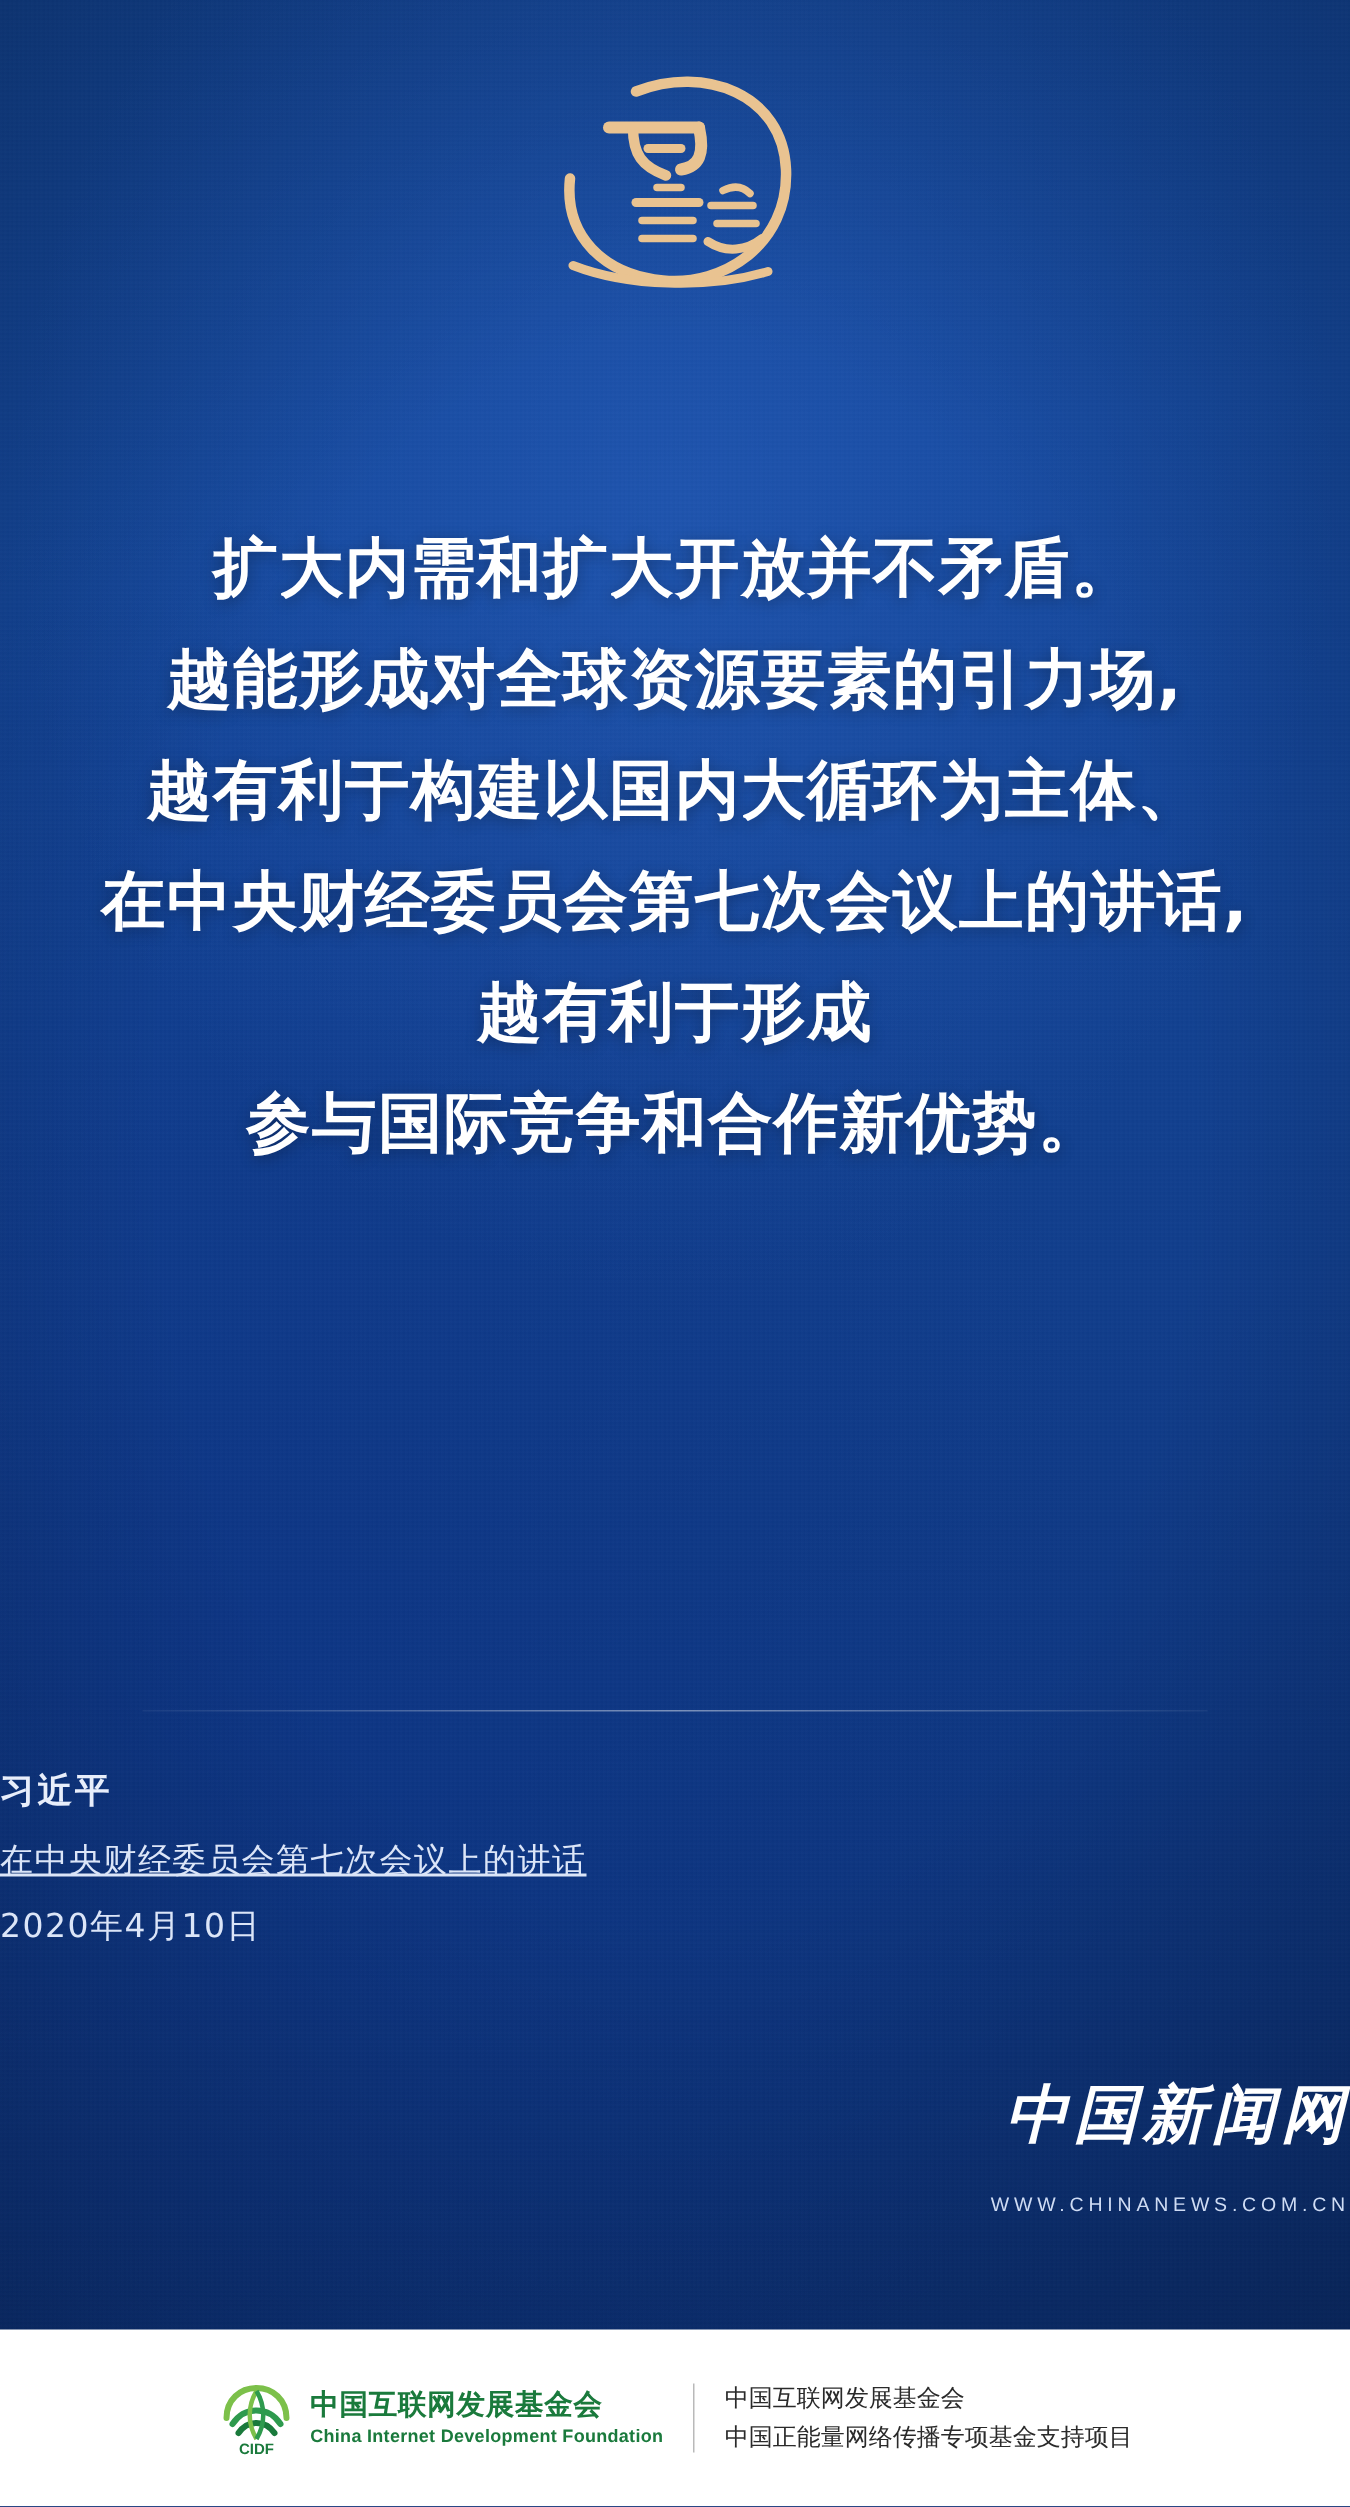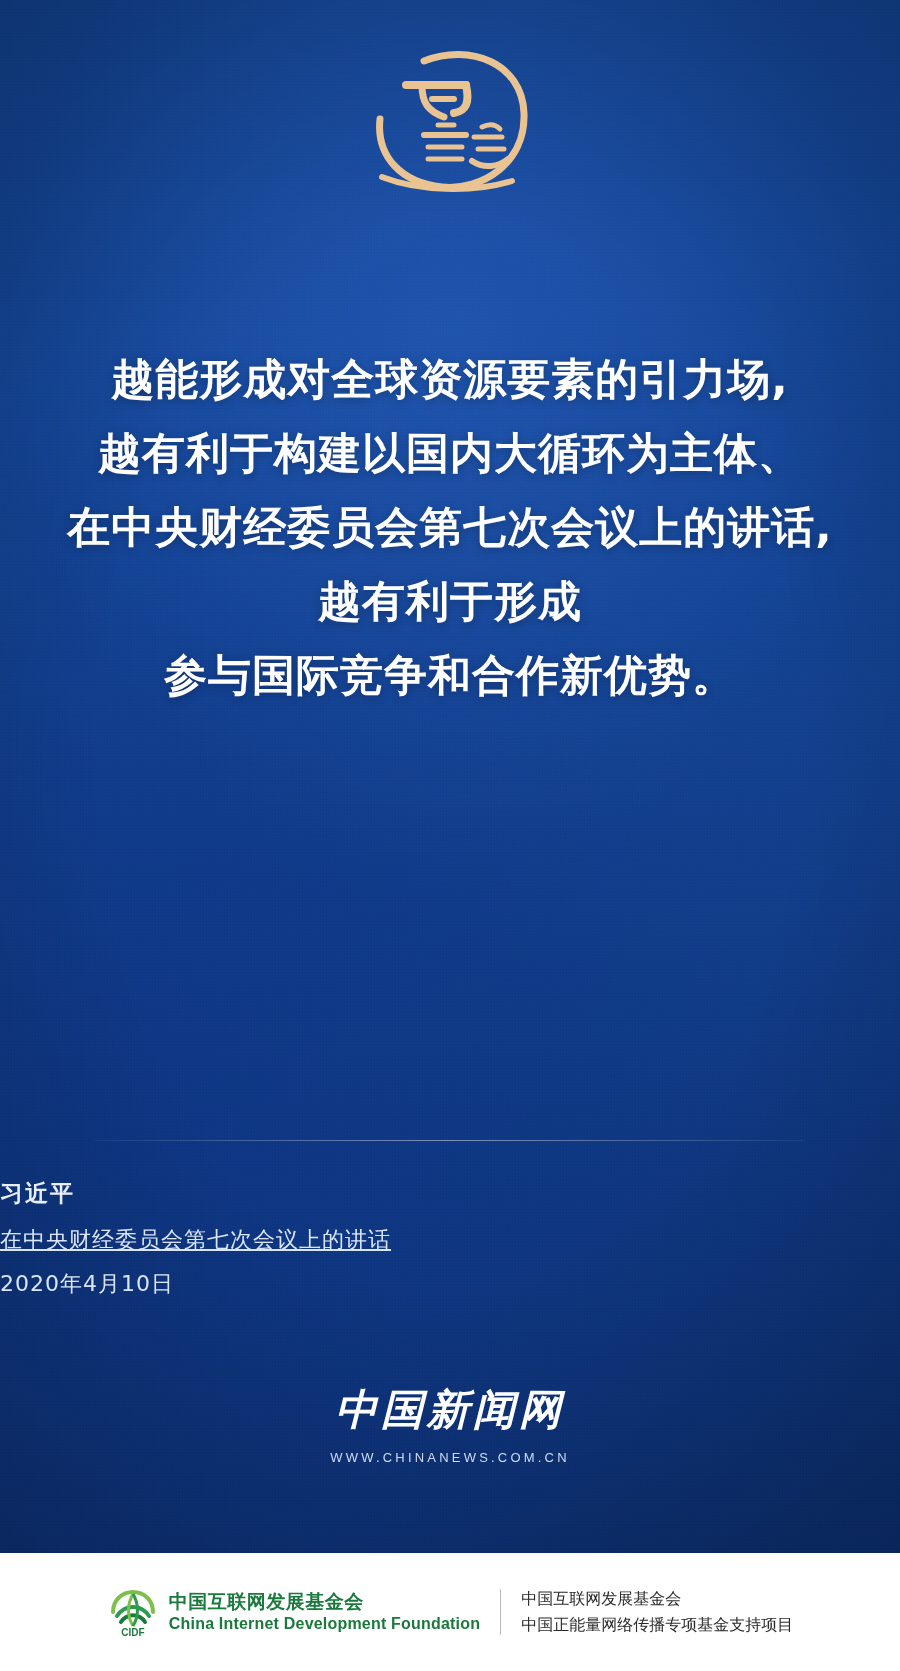--- a/index.html
+++ b/index.html
@@ -223,6 +223,7 @@
   </div>
 
   <div class="quote">
+    <div class="line">扩大内需和扩大开放并不矛盾。</div>
     <div class="line">越能形成对全球资源要素的引力场,</div>
     <div class="line">越有利于构建以国内大循环为主体、</div>
     <div class="line">在中央财经委员会第七次会议上的讲话,</div>

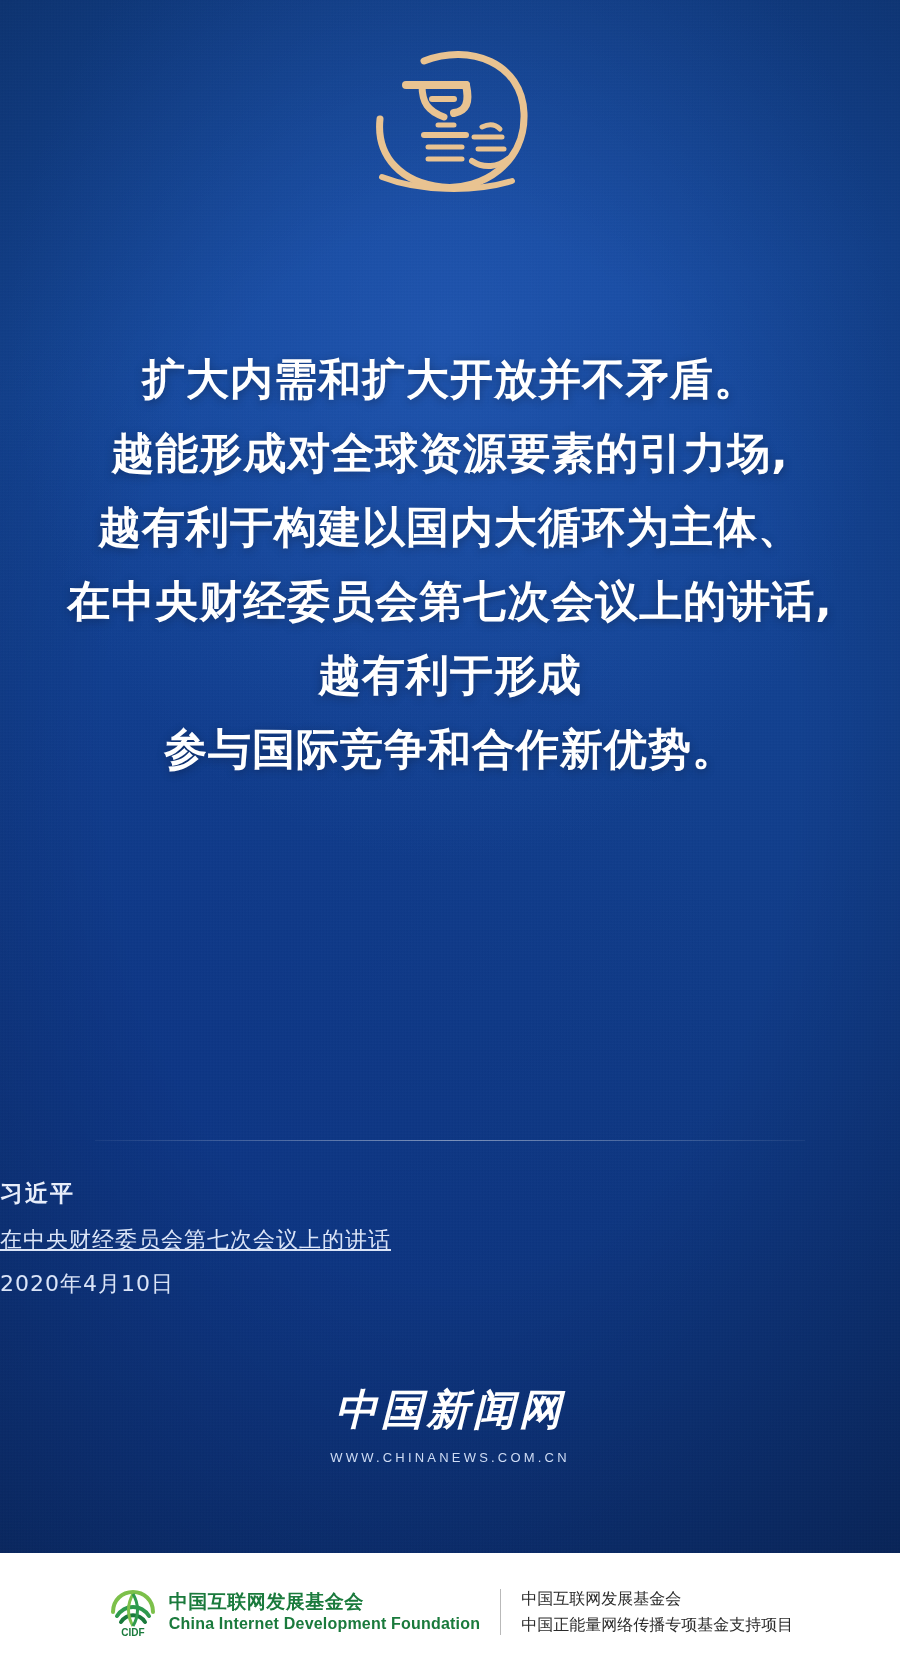--- a/index.html
+++ b/index.html
@@ -116,7 +116,7 @@
     top: 1382px;
     left: 0;
     right: 0;
-    text-align: center;
+    text-align: right;
   }
   .cn-logo .name {
     font-family: "DejaVu Serif", "Liberation Serif", serif;

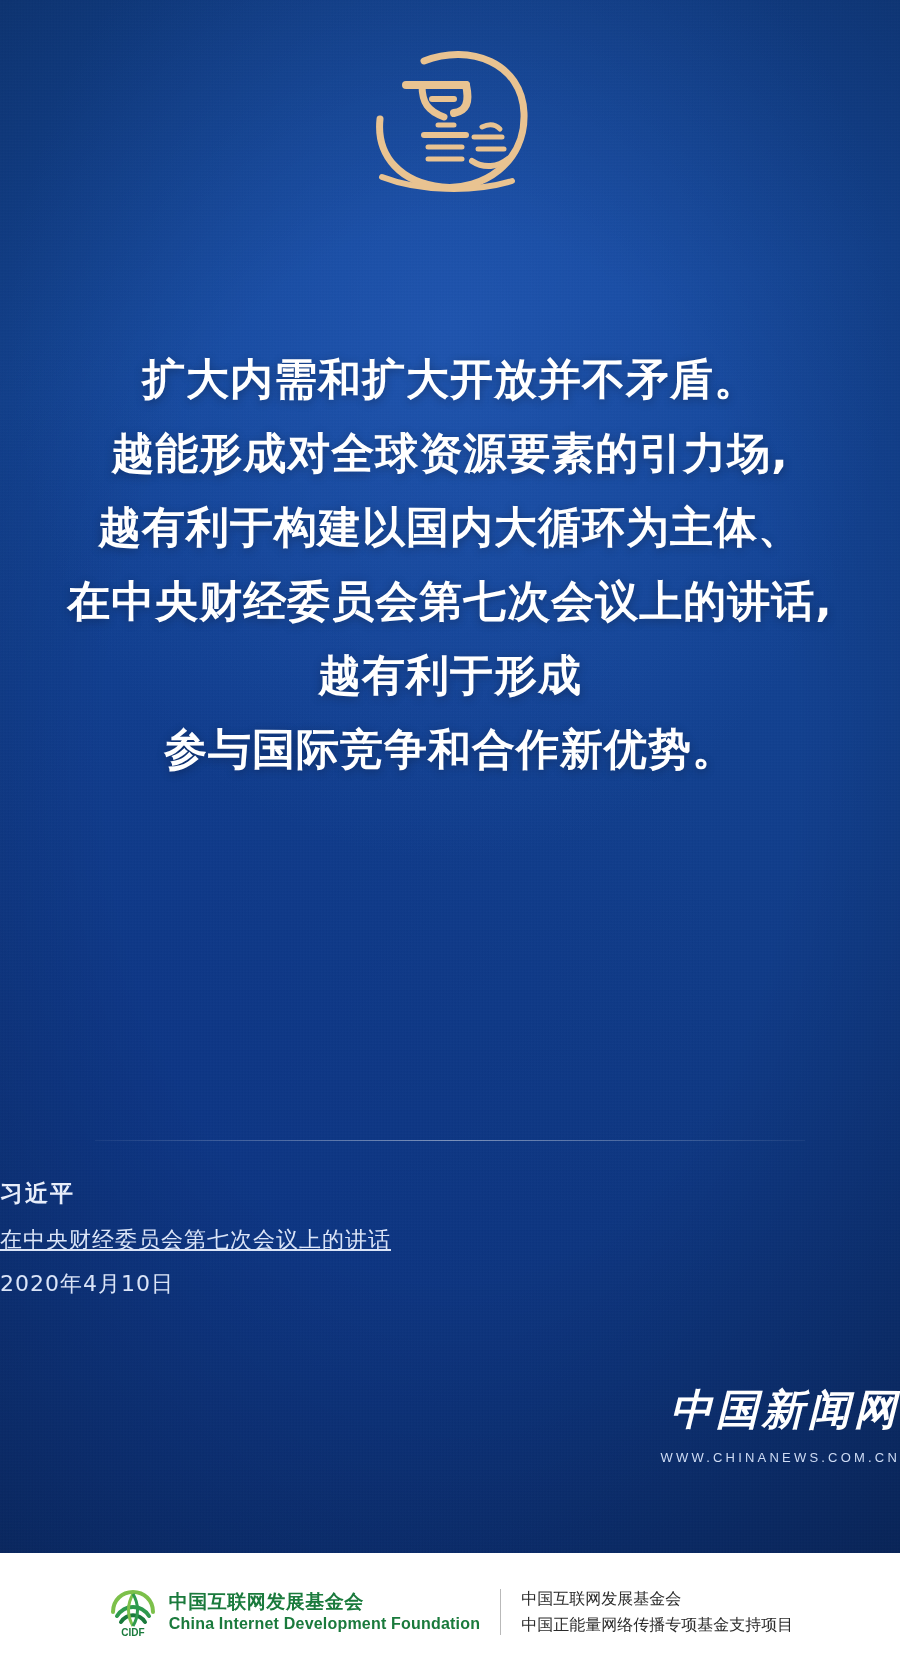--- a/index.html
+++ b/index.html
@@ -127,7 +127,7 @@
     letter-spacing: 4px;
   }
   .cn-logo .url {
-    margin-top: 12px;
+    margin-top: 24px;
     font-family: "Liberation Sans", sans-serif;
     font-size: 13px;
     letter-spacing: 3.2px;

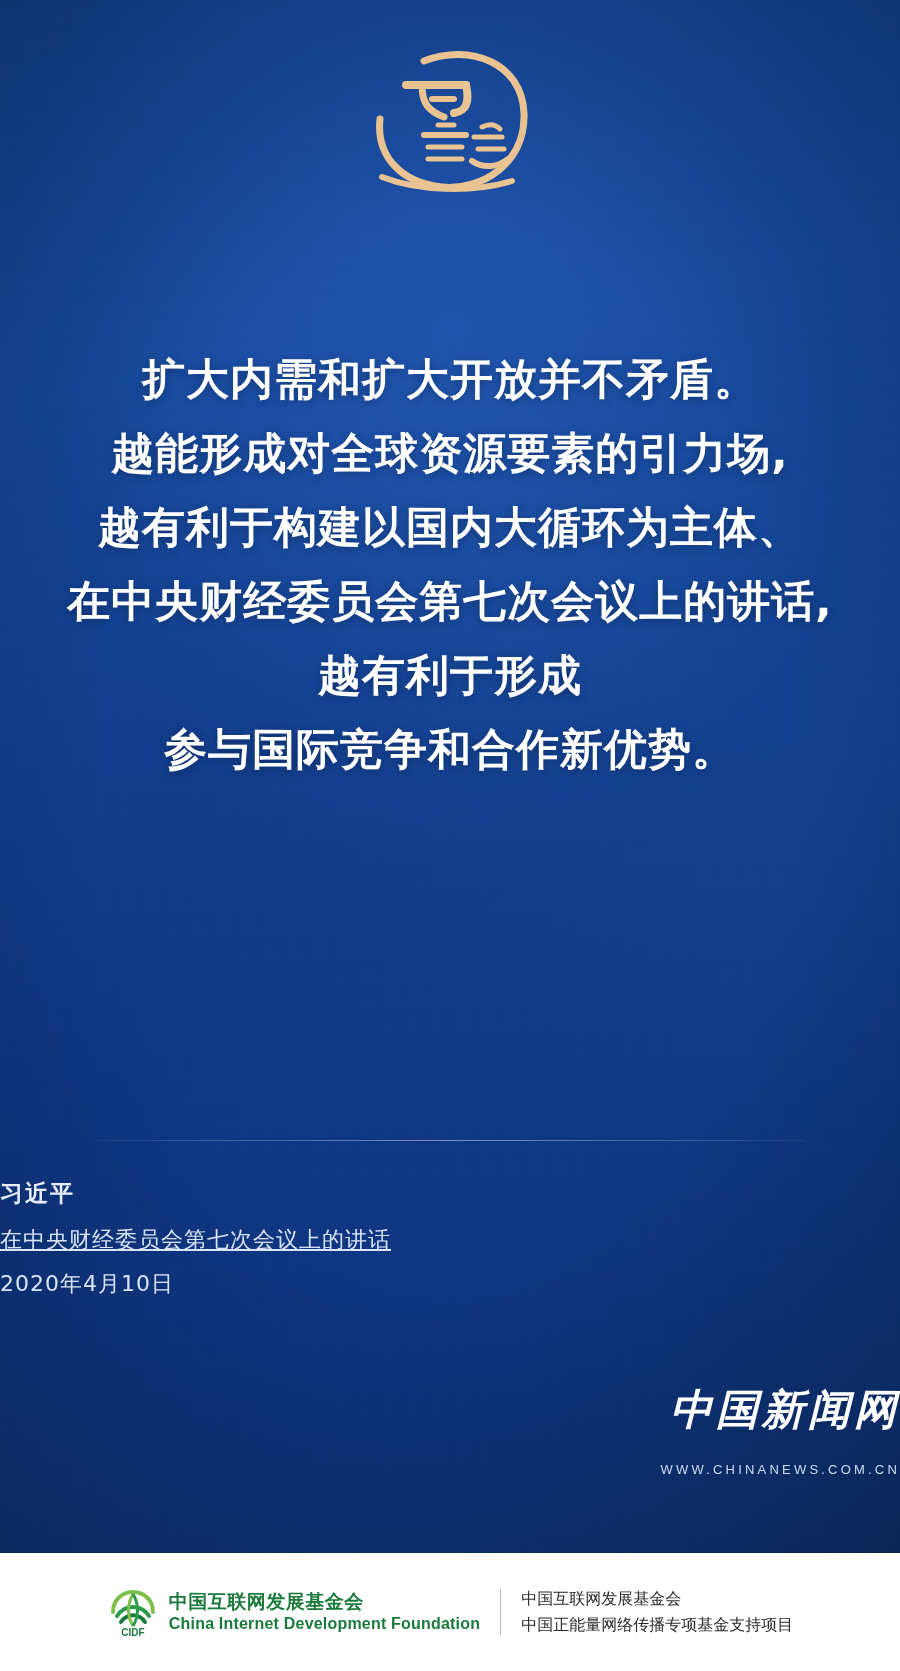--- a/index.html
+++ b/index.html
@@ -172,7 +172,7 @@
   .cidf-text .en {
     font-family: "Liberation Sans", sans-serif;
     font-weight: bold;
-    font-size: 16px;
+    font-size: 12px;
     color: #1a7a3c;
     letter-spacing: .2px;
     margin-top: 3px;

